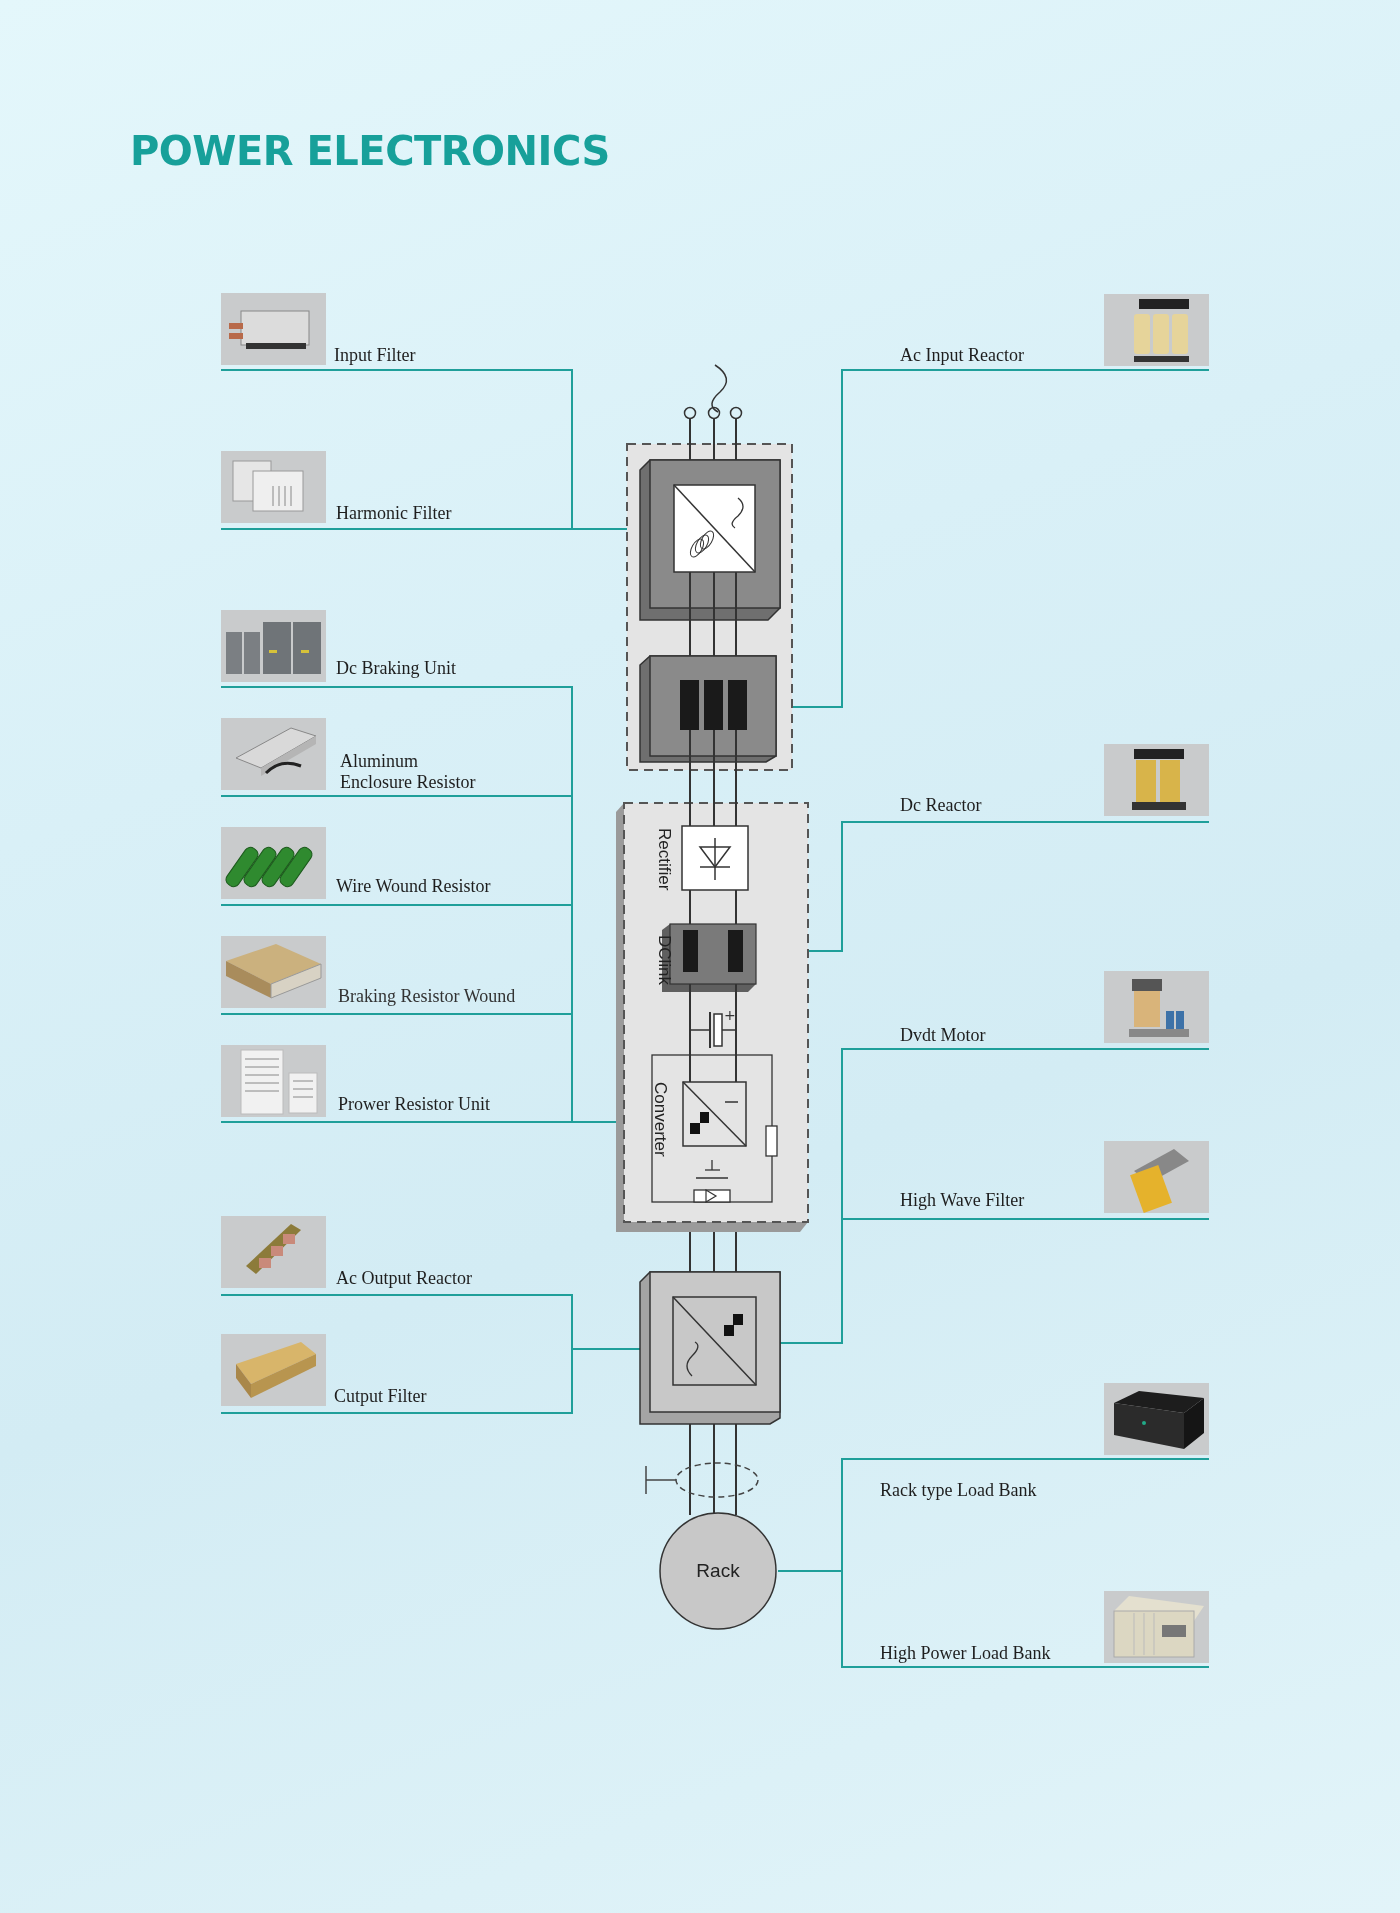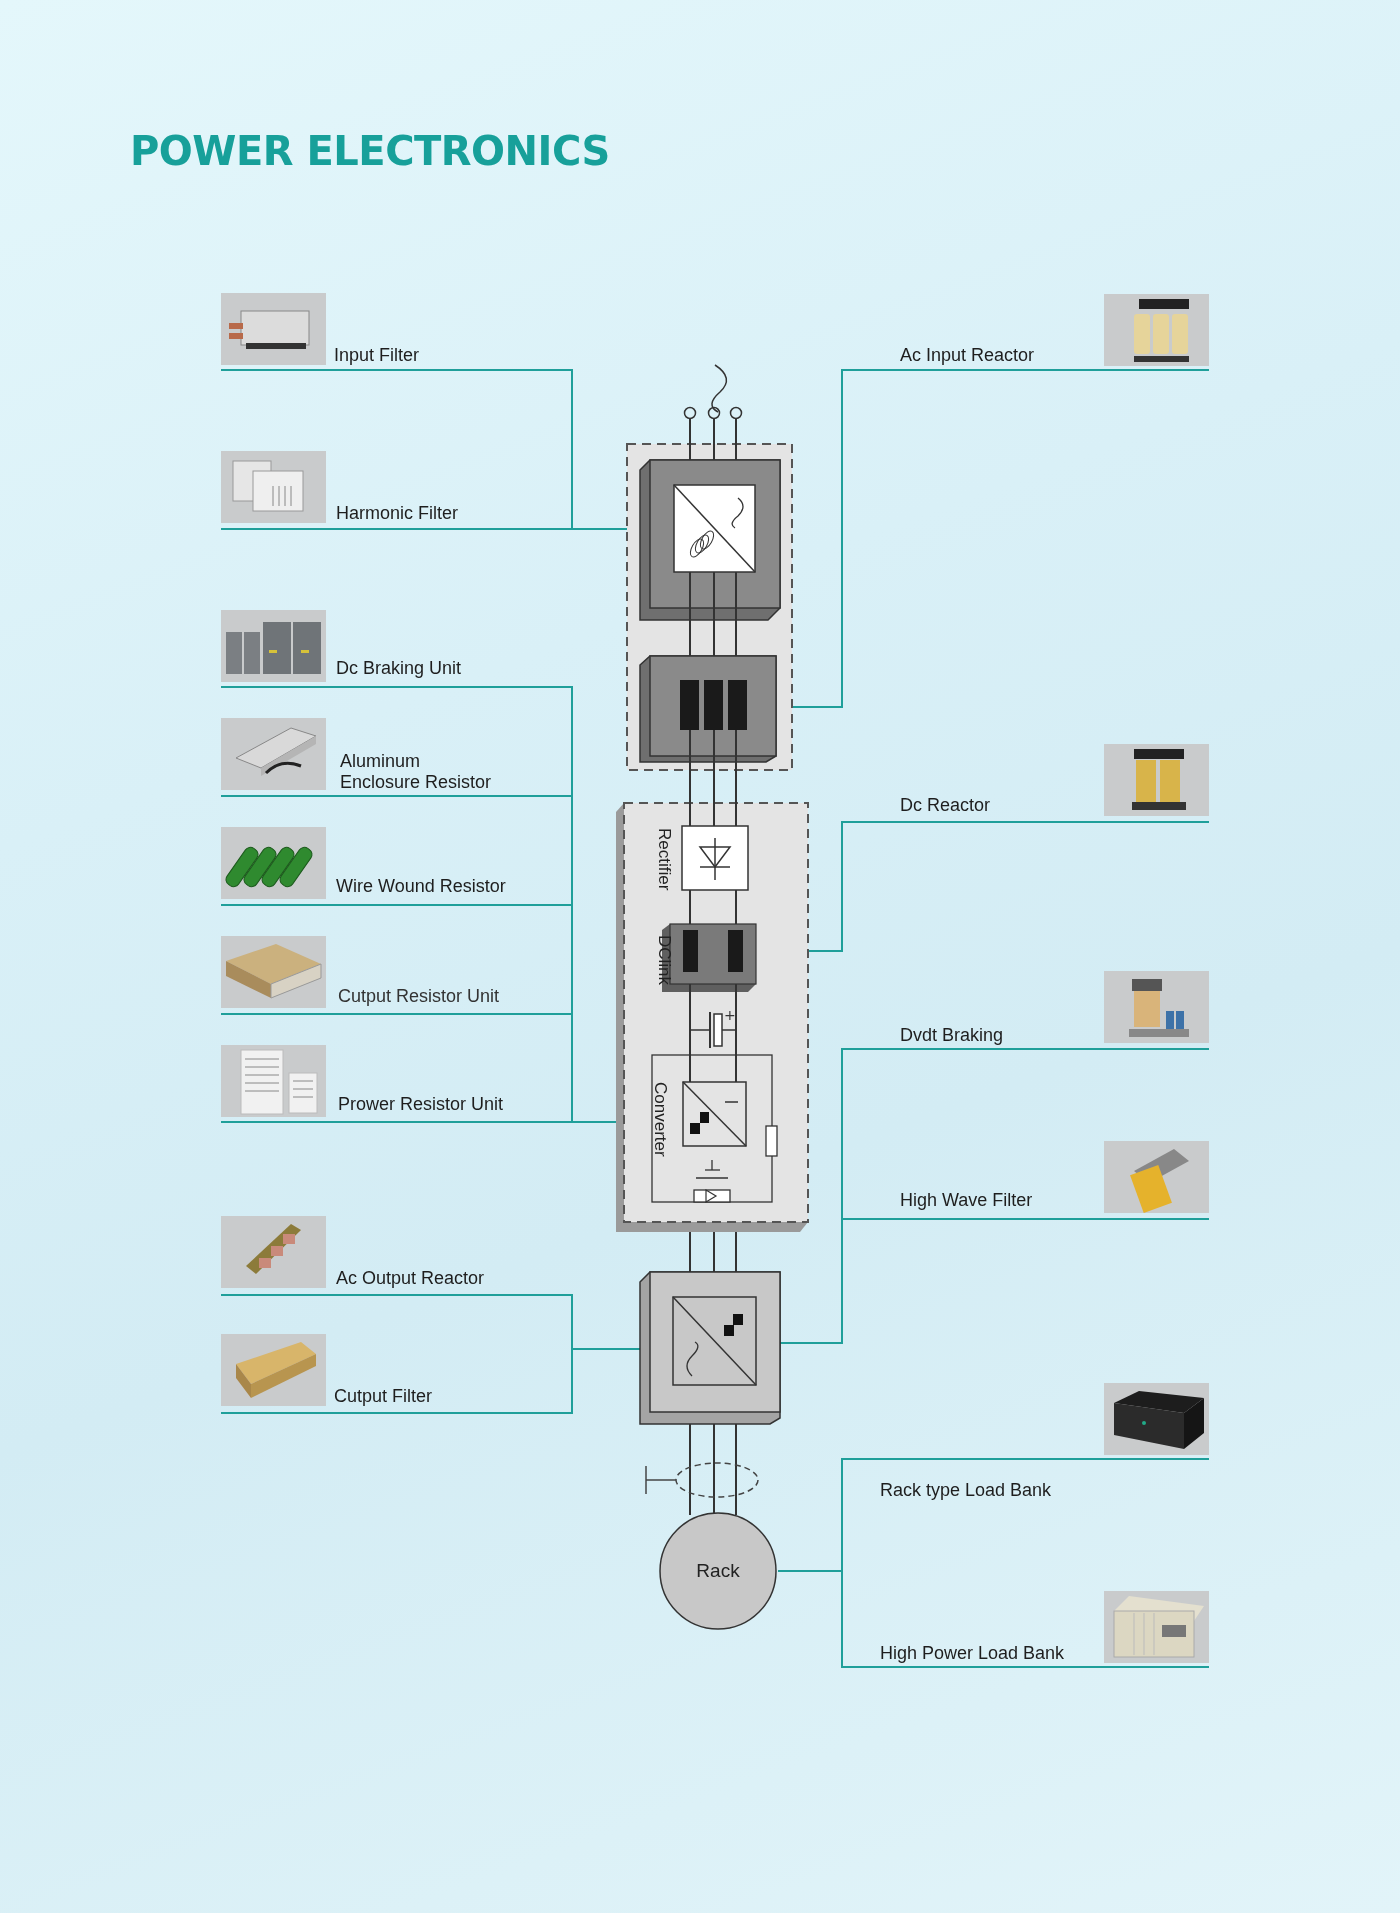--- a/index.html
+++ b/index.html
@@ -20,7 +20,7 @@
     overflow:hidden;
   }
   .label {
-    position:absolute; font-family:Liberation Sans, sans-serif; font-size:18px; color:#1e1e1e;
+    position:absolute; font-family:Liberation Serif, serif; font-size:18px; color:#1e1e1e;
     white-space:nowrap; line-height:21px;
   }
   .label.right { text-align:left; }

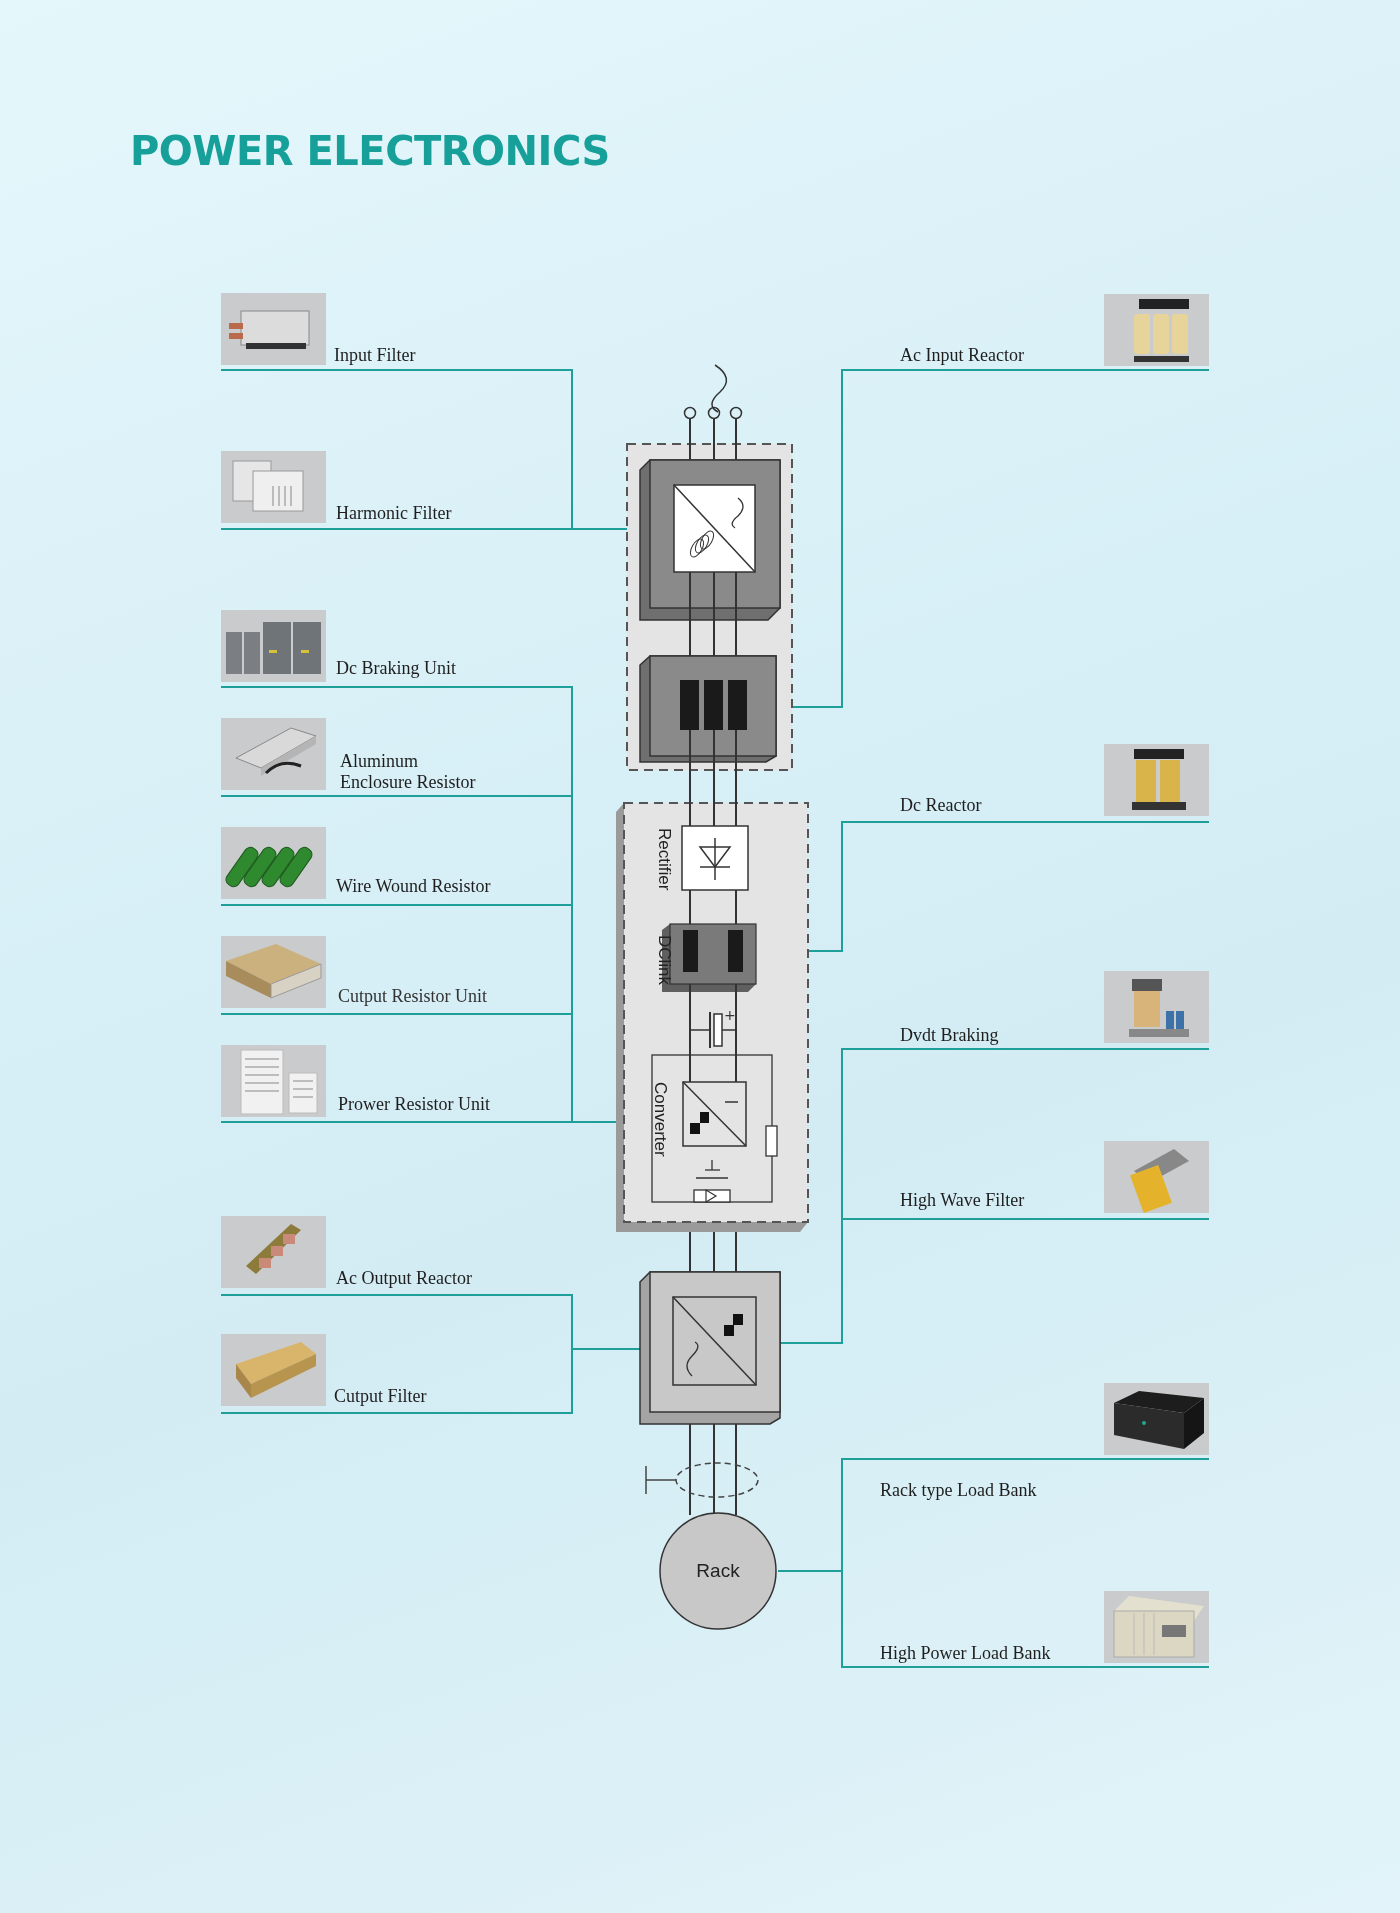--- a/index.html
+++ b/index.html
@@ -106,7 +106,7 @@
       <polygon points="50,48 100,28 100,42 50,62" fill="#d8d2c4" stroke="#999"></polygon>
     </svg>
 </div>
-<div class="label" style="left:338px; top:986px; color:#333;">Cutput Resistor Unit</div>
+<div class="label" style="left:338px; top:986px; color:#333;">Braking Resistor Wound</div>
 <div class="hline" style="left:221px; top:1013px; width:352px;"></div>
 
 <div class="thumb" style="left:221px; top:1045px;">

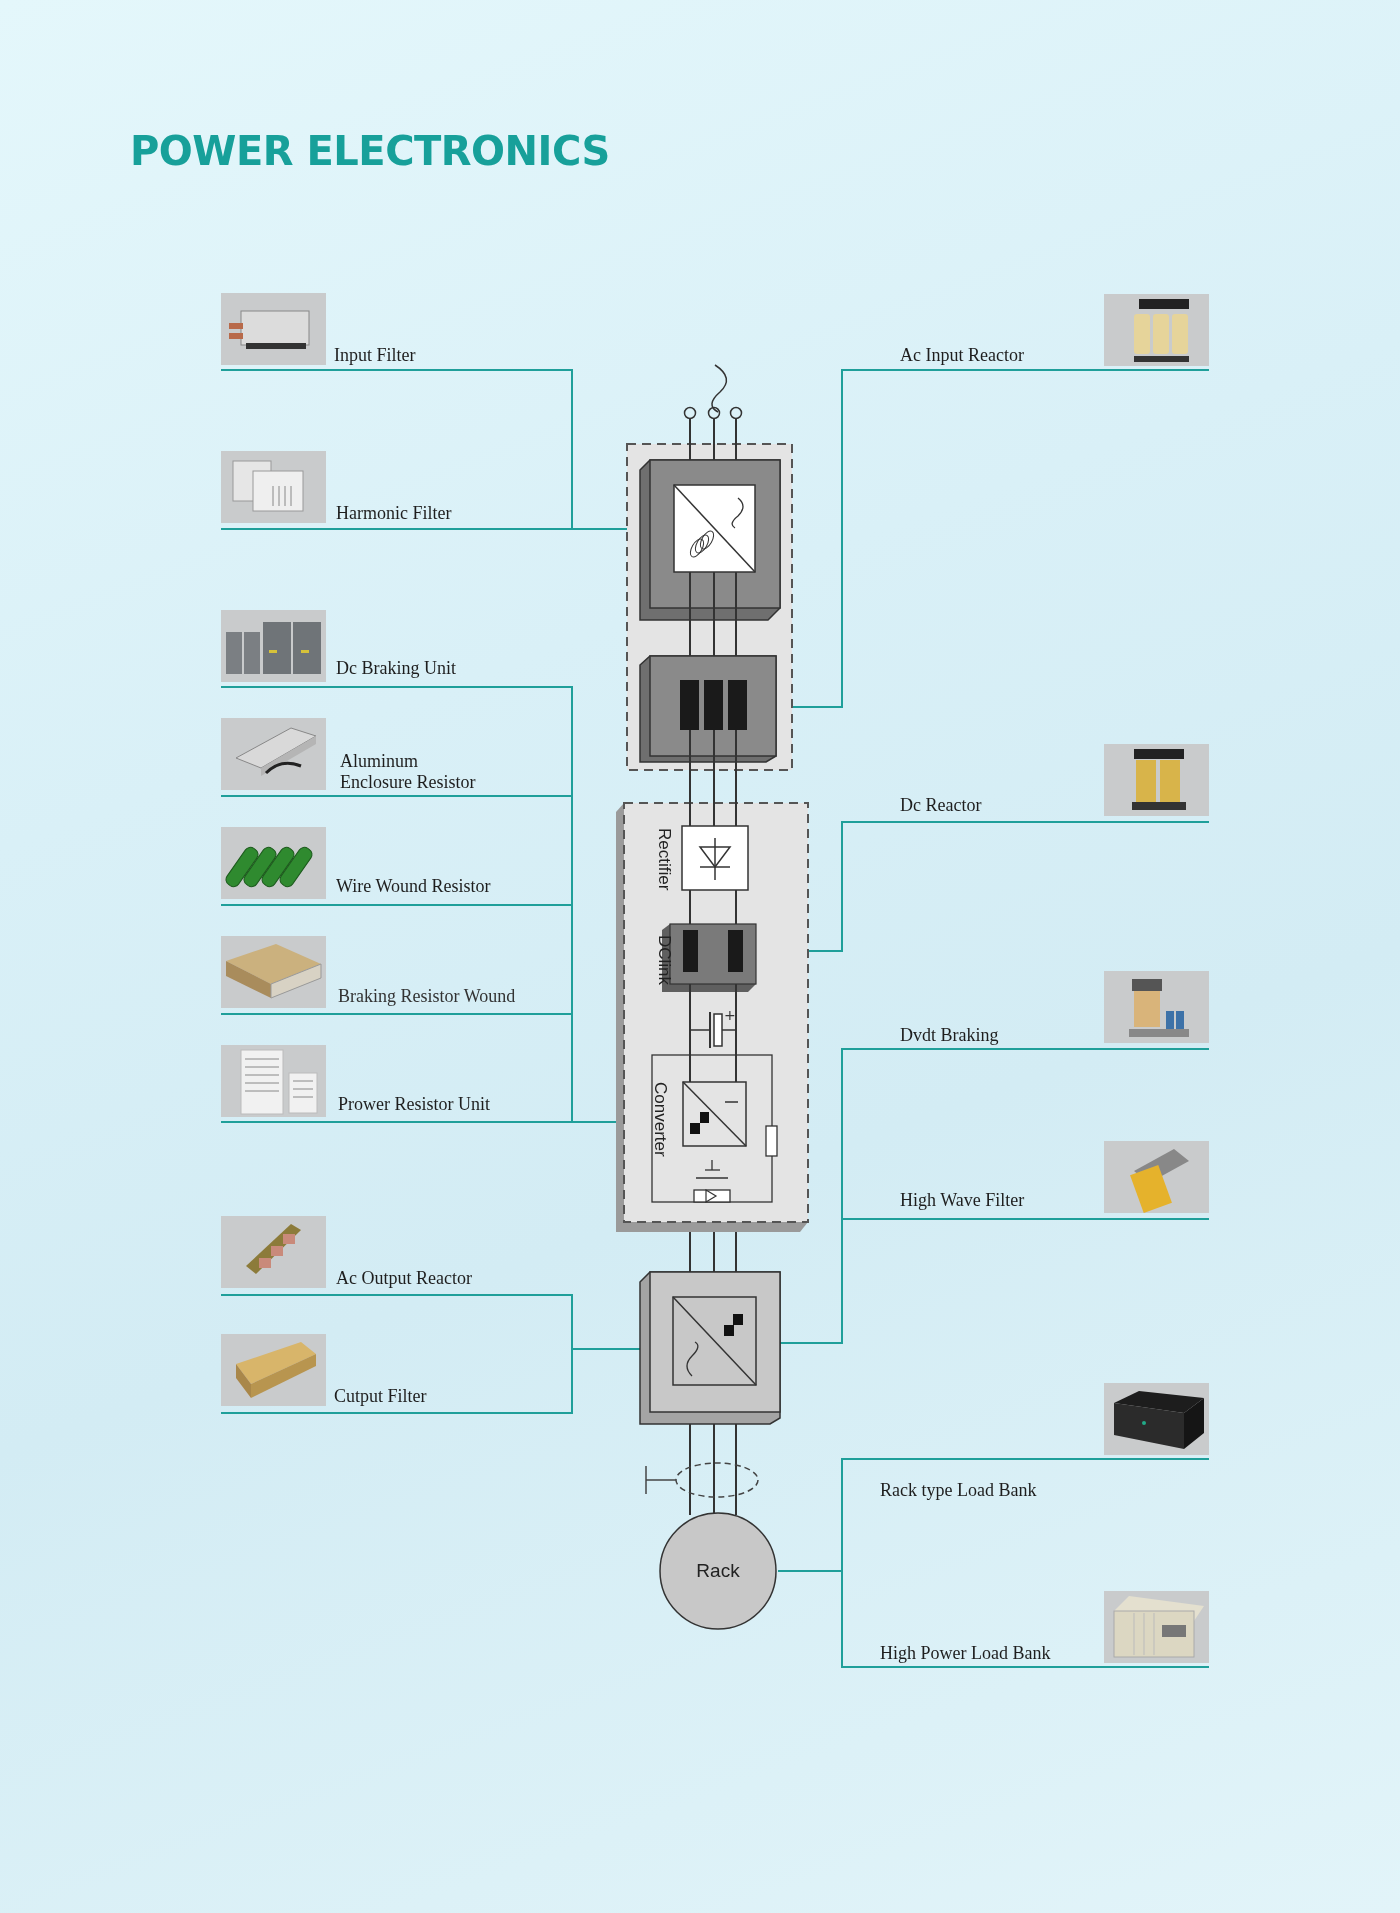--- a/index.html
+++ b/index.html
@@ -190,7 +190,7 @@
       <rect x="25" y="58" width="60" height="8" fill="#888"></rect>
     </svg>
 </div>
-<div class="label right" style="left:900px; width:197px; top:1025px;">Dvdt Braking</div>
+<div class="label right" style="left:900px; width:197px; top:1025px;">Dvdt Motor</div>
 <div class="hline" style="left:842px; top:1048px; width:367px;"></div>
 
 <div class="thumb" style="left:1104px; top:1141px;">

